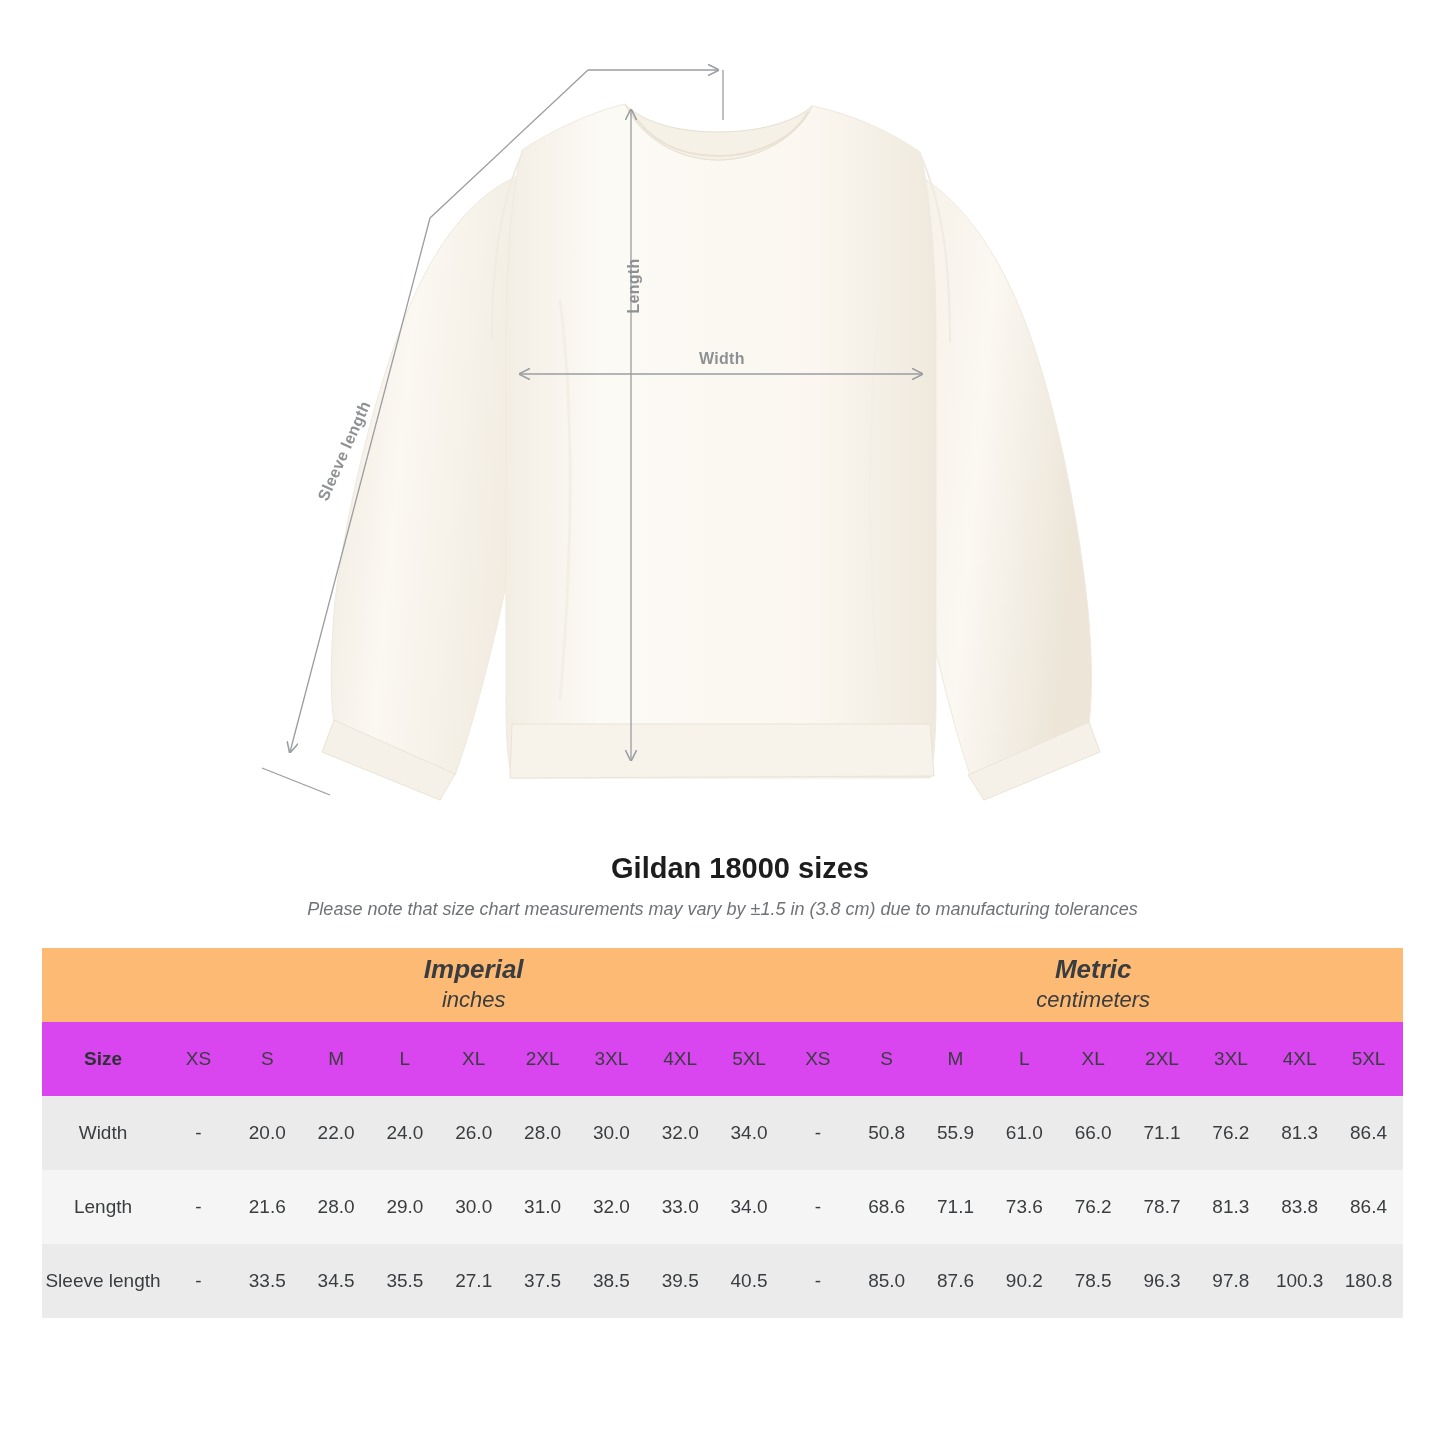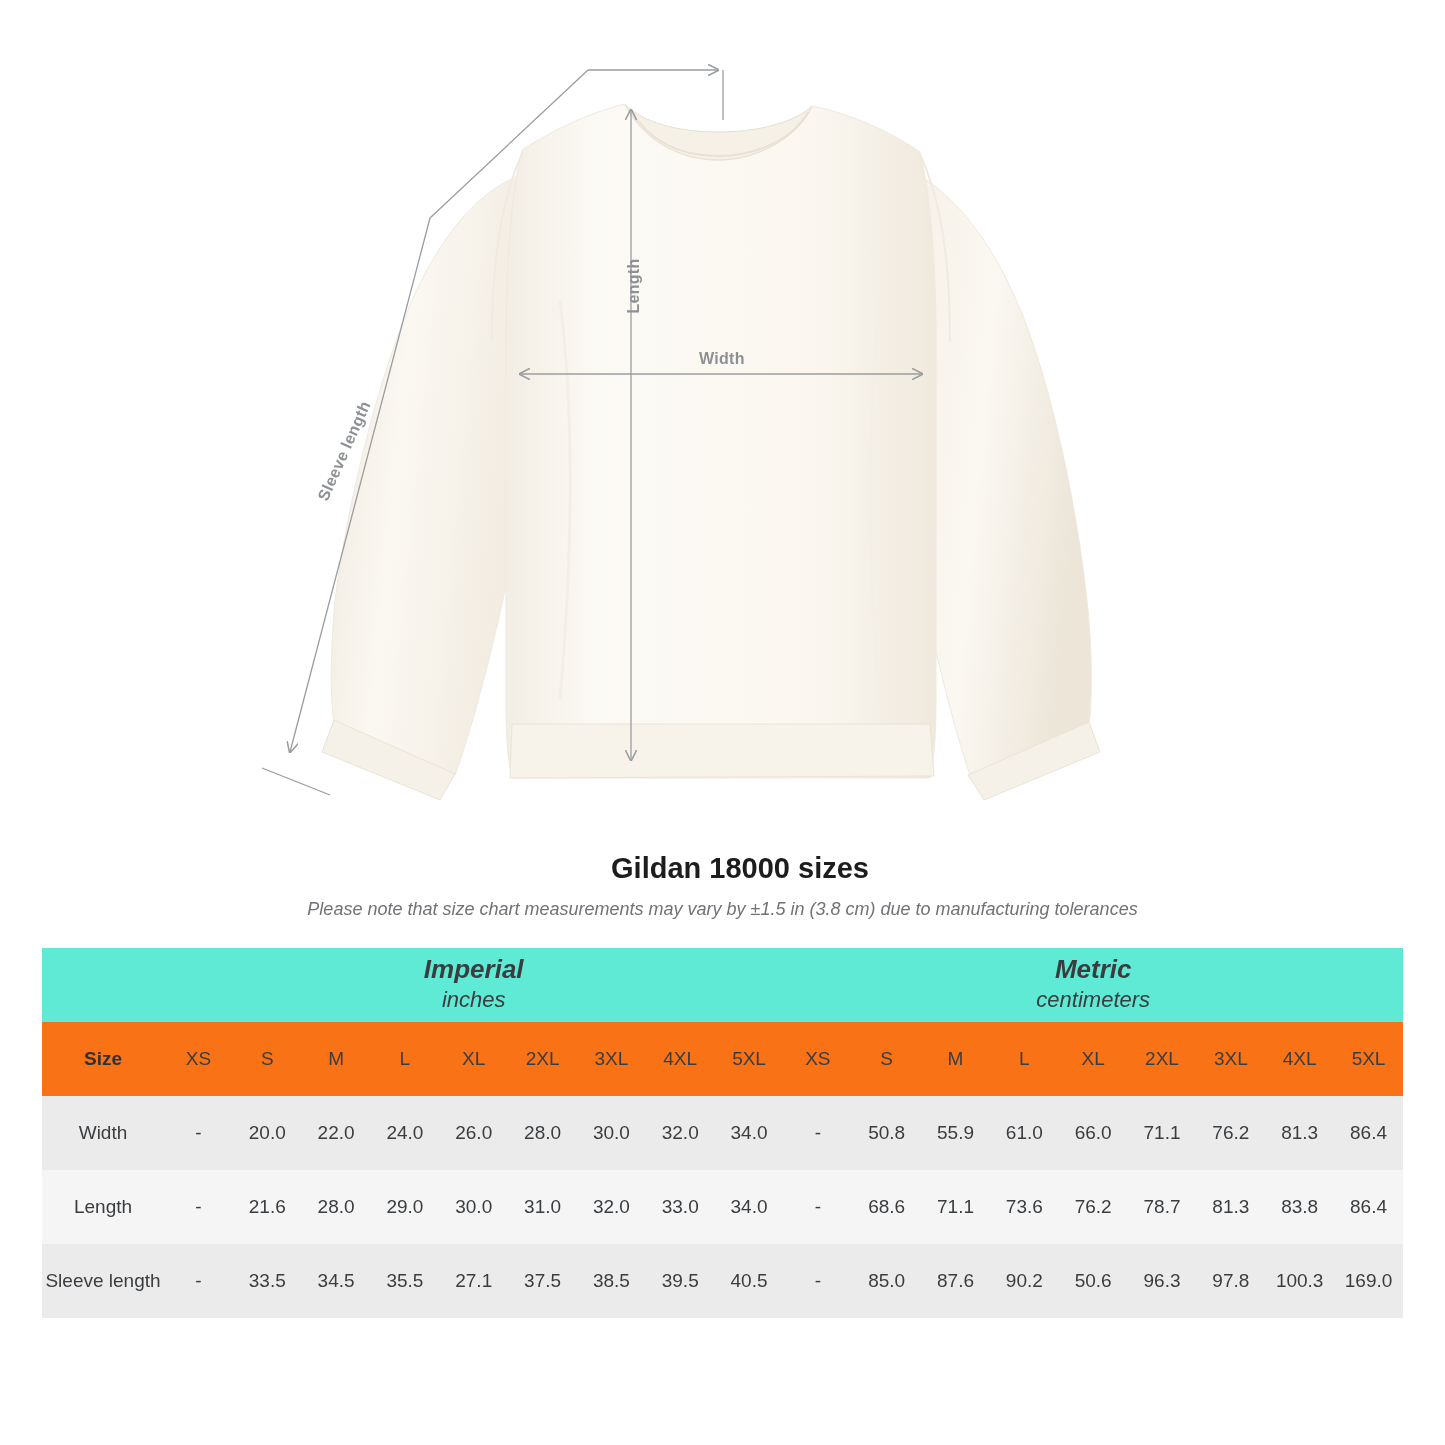--- a/index.html
+++ b/index.html
@@ -100,7 +100,7 @@
   }
   .unit-row td {
     height: 108px;
-    background: #5eead4;
+    background: #fdba74;
   }
   .unit-cell {
     color: #8e9194;

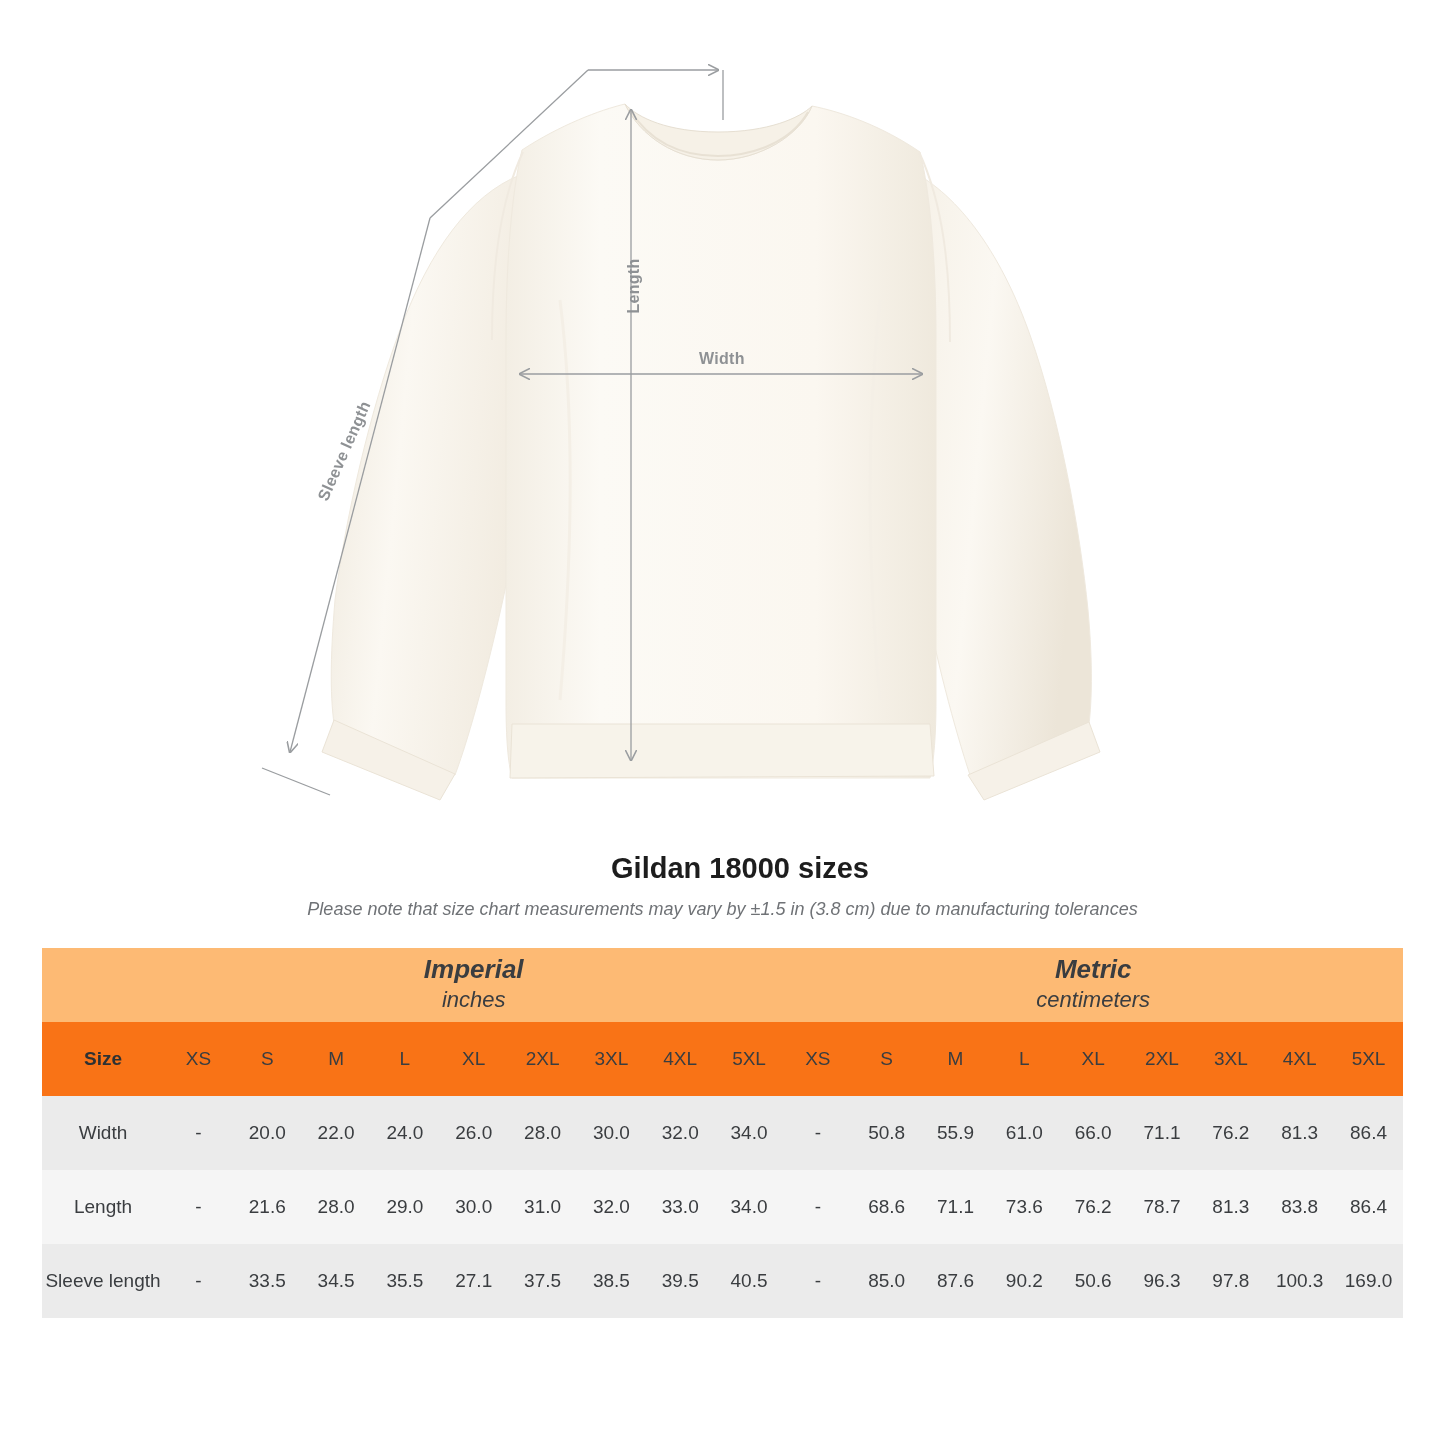--- a/index.html
+++ b/index.html
@@ -117,7 +117,7 @@
     line-height: 1.4;
   }
   .head-row td {
-    background: #f97316;
+    background: #d946ef;
     font-size: 19px;
     color: #333333;
     height: 78px;

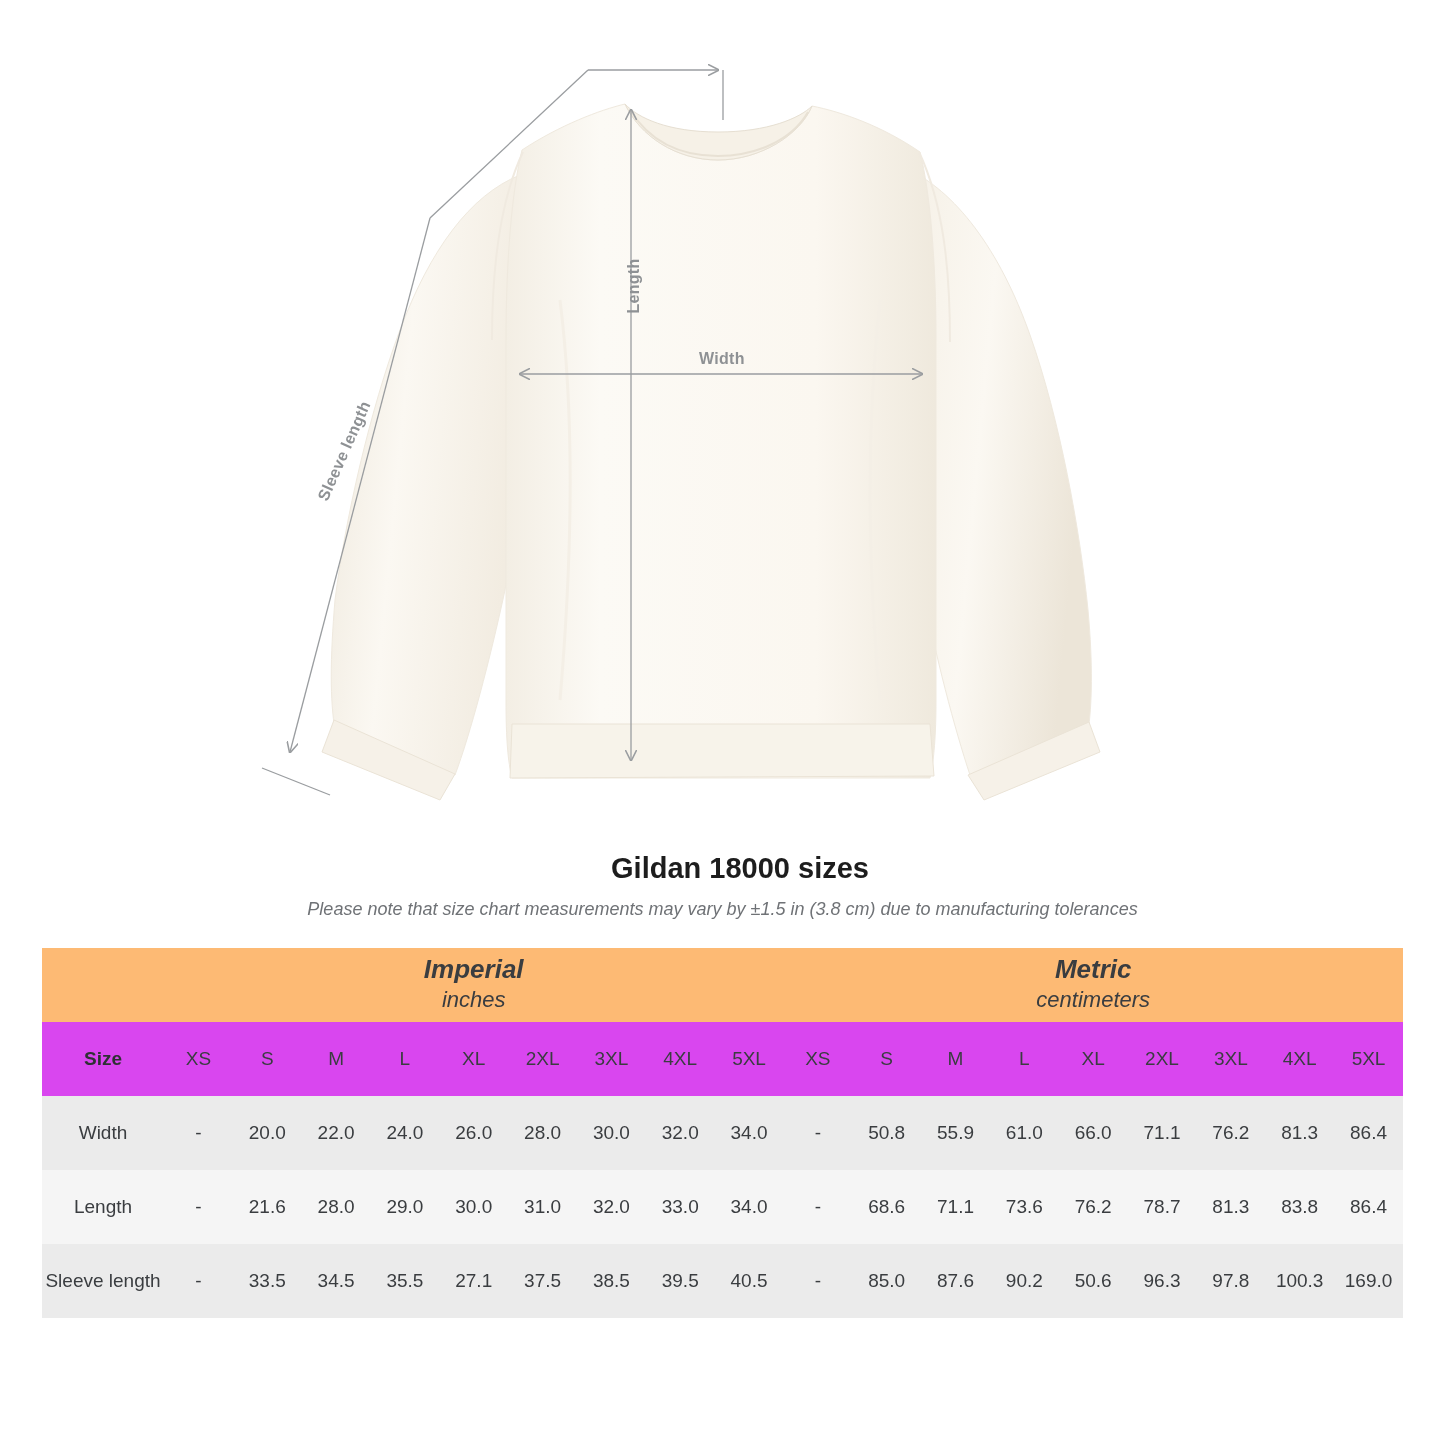--- a/index.html
+++ b/index.html
@@ -317,7 +317,7 @@
             <td class="col-cell">85.0</td>
             <td class="col-cell">87.6</td>
             <td class="col-cell">90.2</td>
-            <td class="col-cell">50.6</td>
+            <td class="col-cell">78.5</td>
             <td class="col-cell">96.3</td>
             <td class="col-cell">97.8</td>
             <td class="col-cell">100.3</td>

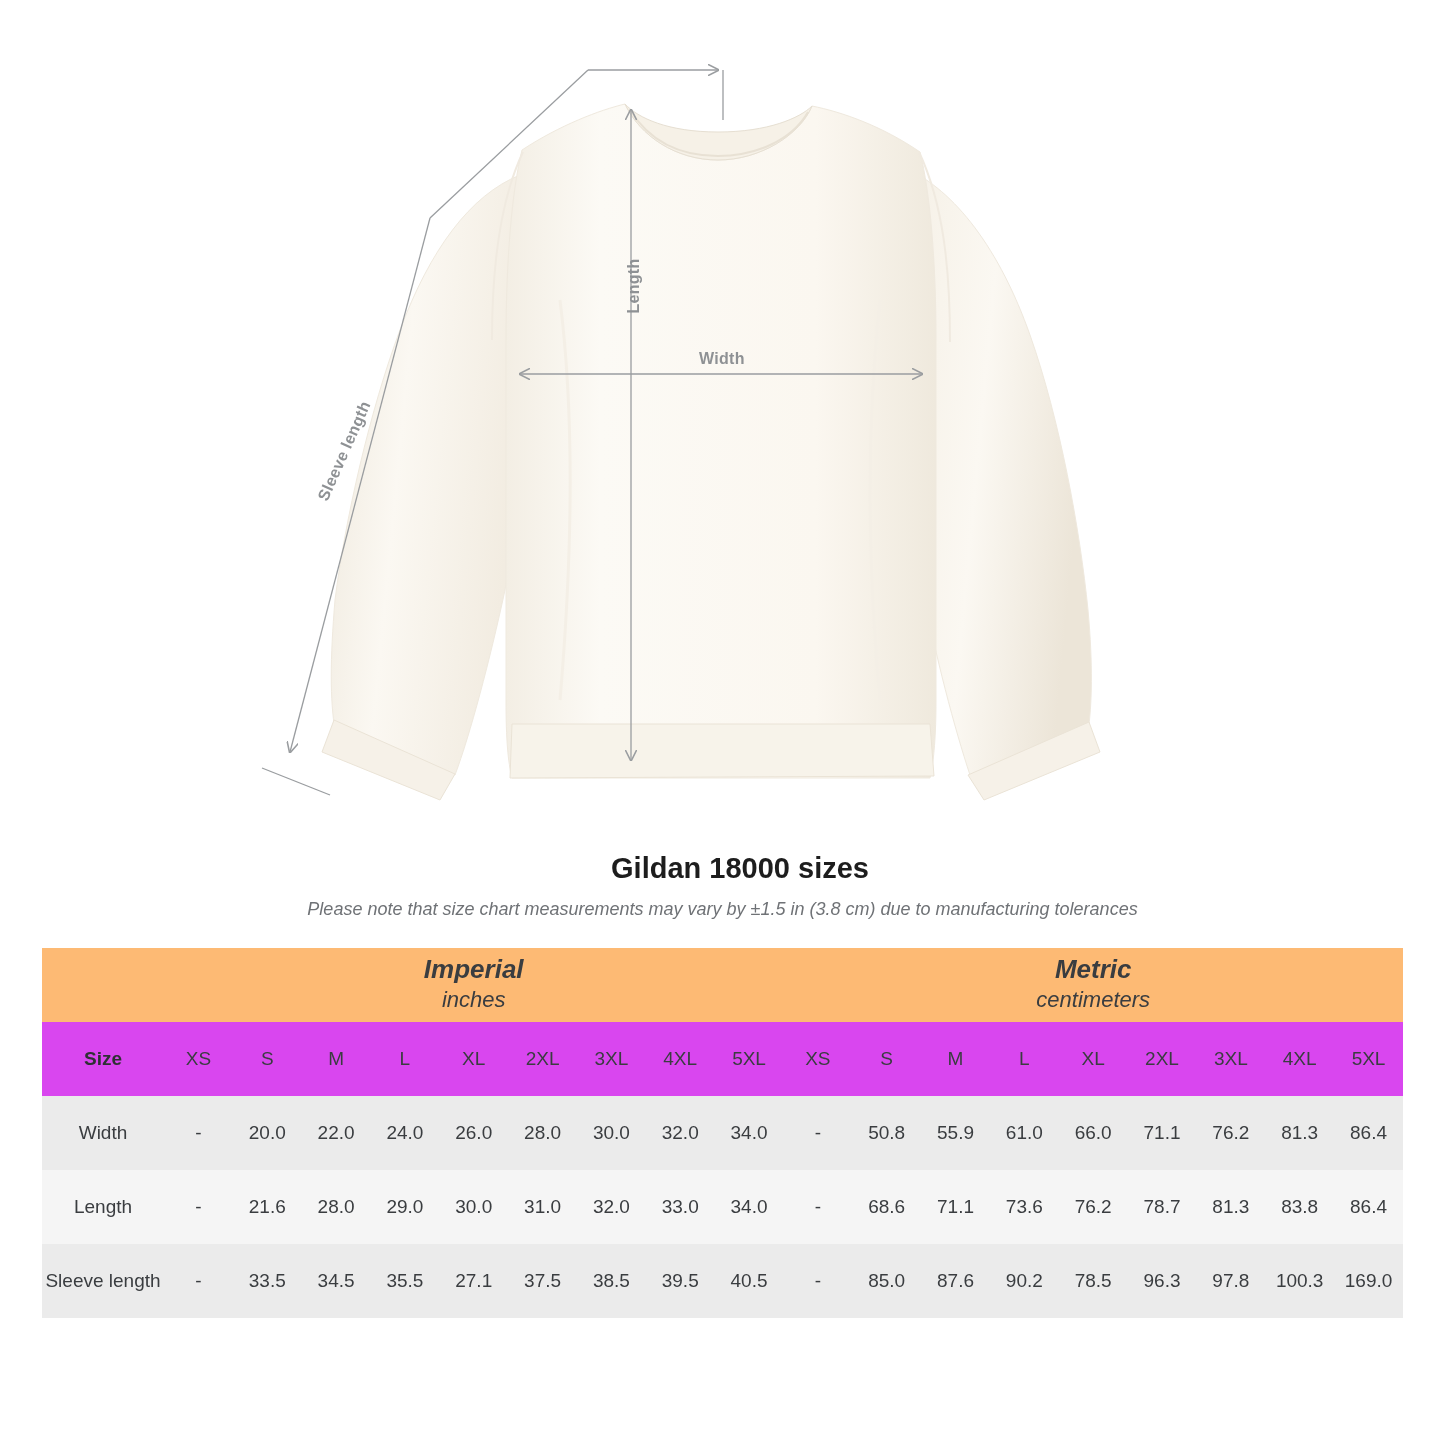--- a/index.html
+++ b/index.html
@@ -321,7 +321,7 @@
             <td class="col-cell">96.3</td>
             <td class="col-cell">97.8</td>
             <td class="col-cell">100.3</td>
-            <td class="col-cell">169.0</td>
+            <td class="col-cell">180.8</td>
           </tr>
         </tbody>
     </table>

